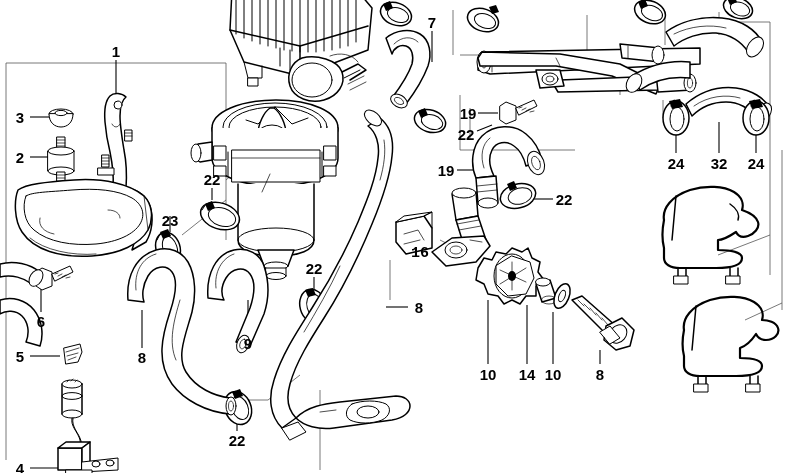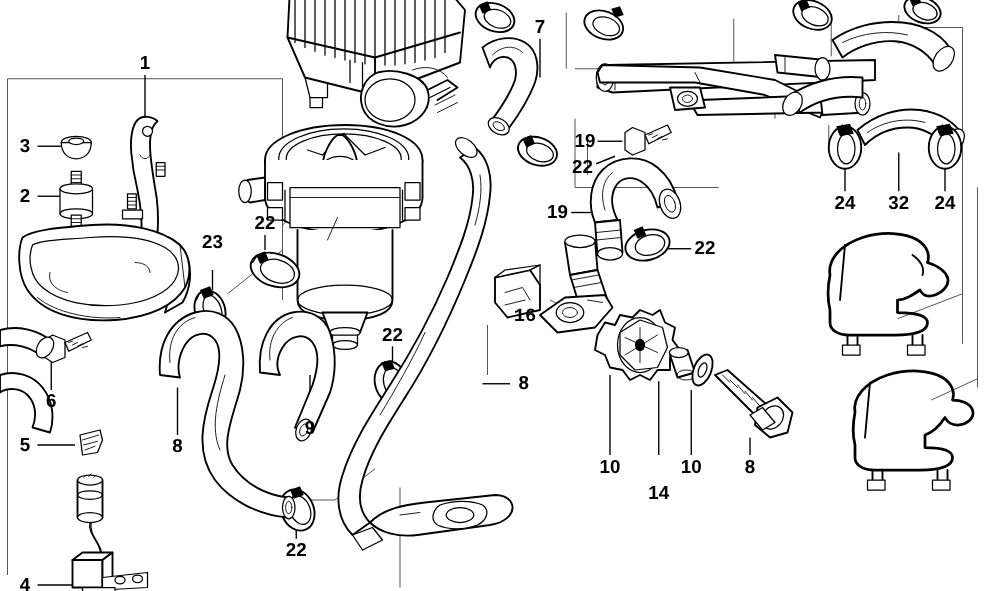--- a/index.html
+++ b/index.html
@@ -578,7 +578,7 @@
   <div class="callout" style="left:466px; top:134px;">22</div>
   <div class="callout" style="left:564px; top:199px;">22</div>
   <div class="callout" style="left:237px; top:440px;">22</div>
-  <div class="callout" style="left:170px; top:194px;">23</div>
+  <div class="callout" style="left:170px; top:220px;">23</div>
   <div class="callout" style="left:676px; top:163px;">24</div>
   <div class="callout" style="left:756px; top:163px;">24</div>
 

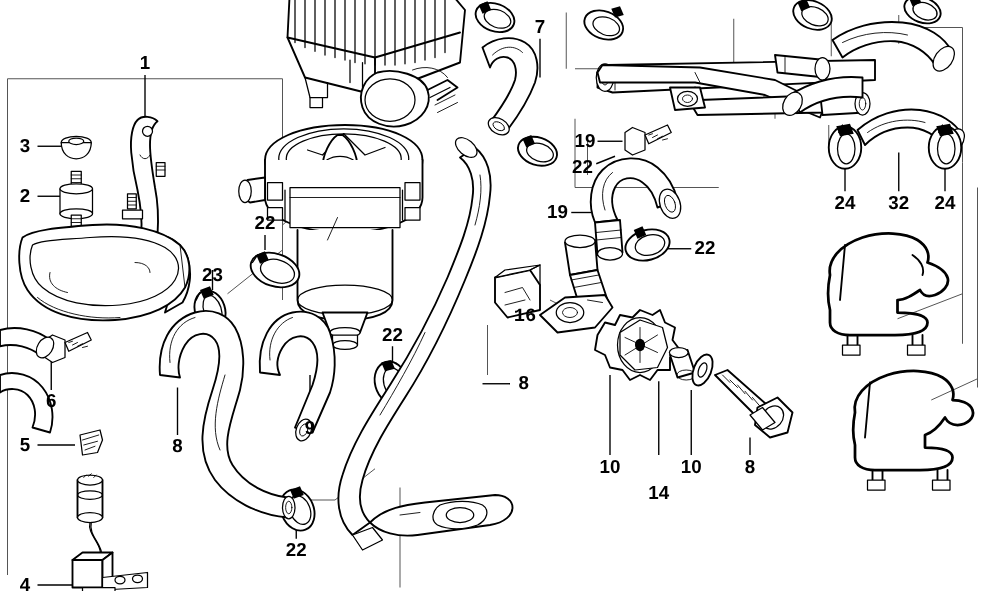--- a/index.html
+++ b/index.html
@@ -567,7 +567,7 @@
   <div class="callout" style="left:142px; top:357px;">8</div>
   <div class="callout" style="left:600px; top:374px;">8</div>
   <div class="callout" style="left:553px; top:374px;">10</div>
-  <div class="callout" style="left:527px; top:395px;">14</div>
+  <div class="callout" style="left:527px; top:374px;">14</div>
   <div class="callout" style="left:488px; top:374px;">10</div>
   <div class="callout" style="left:420px; top:253px;font-family:Liberation Mono, monospace;">16</div>
   <div class="callout" style="left:446px; top:170px;">19</div>

